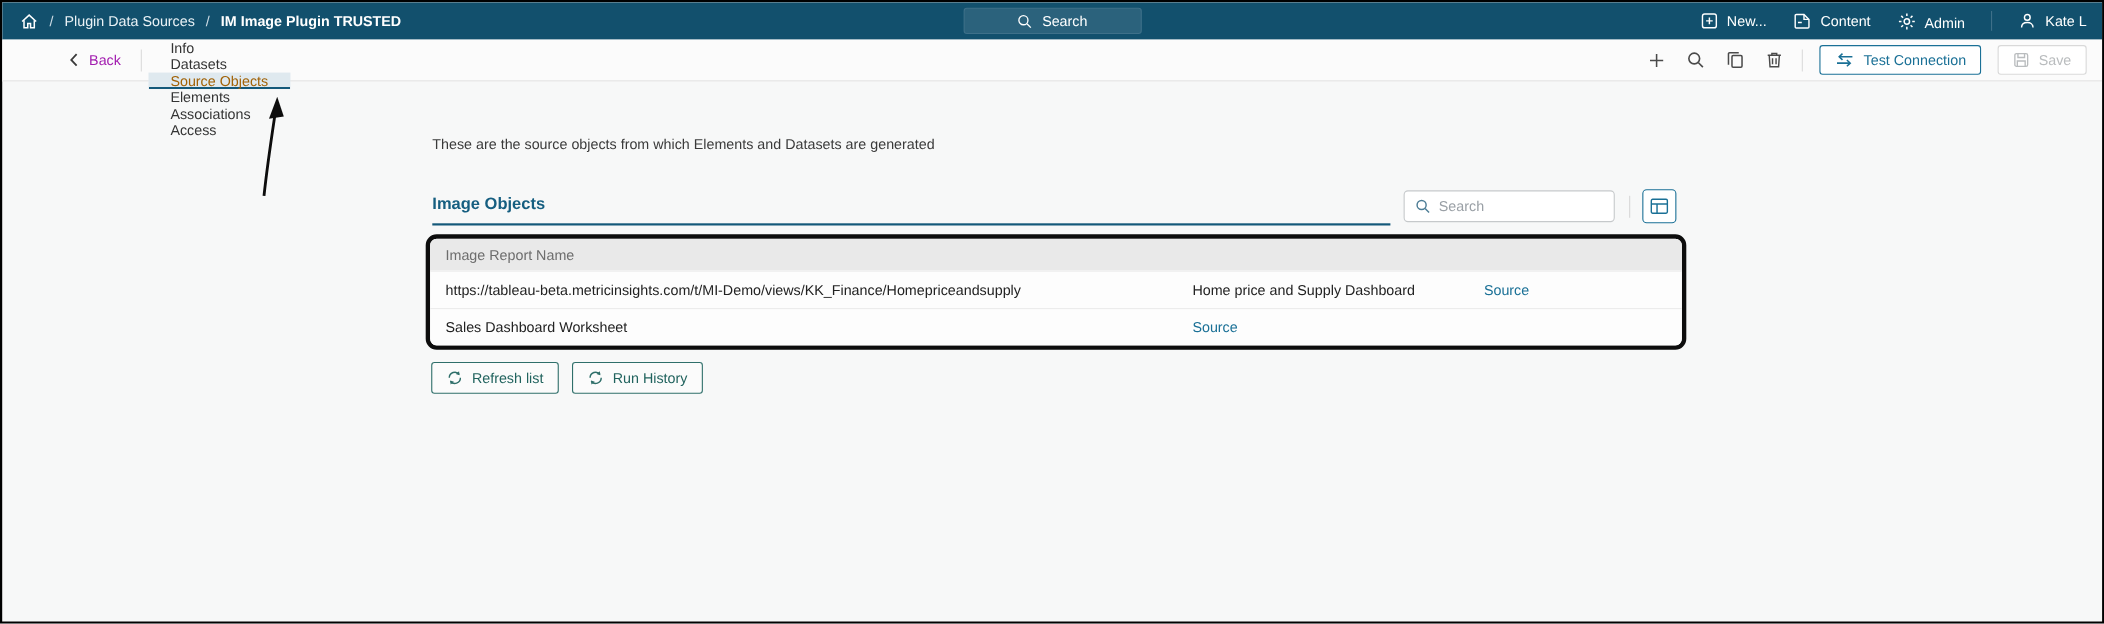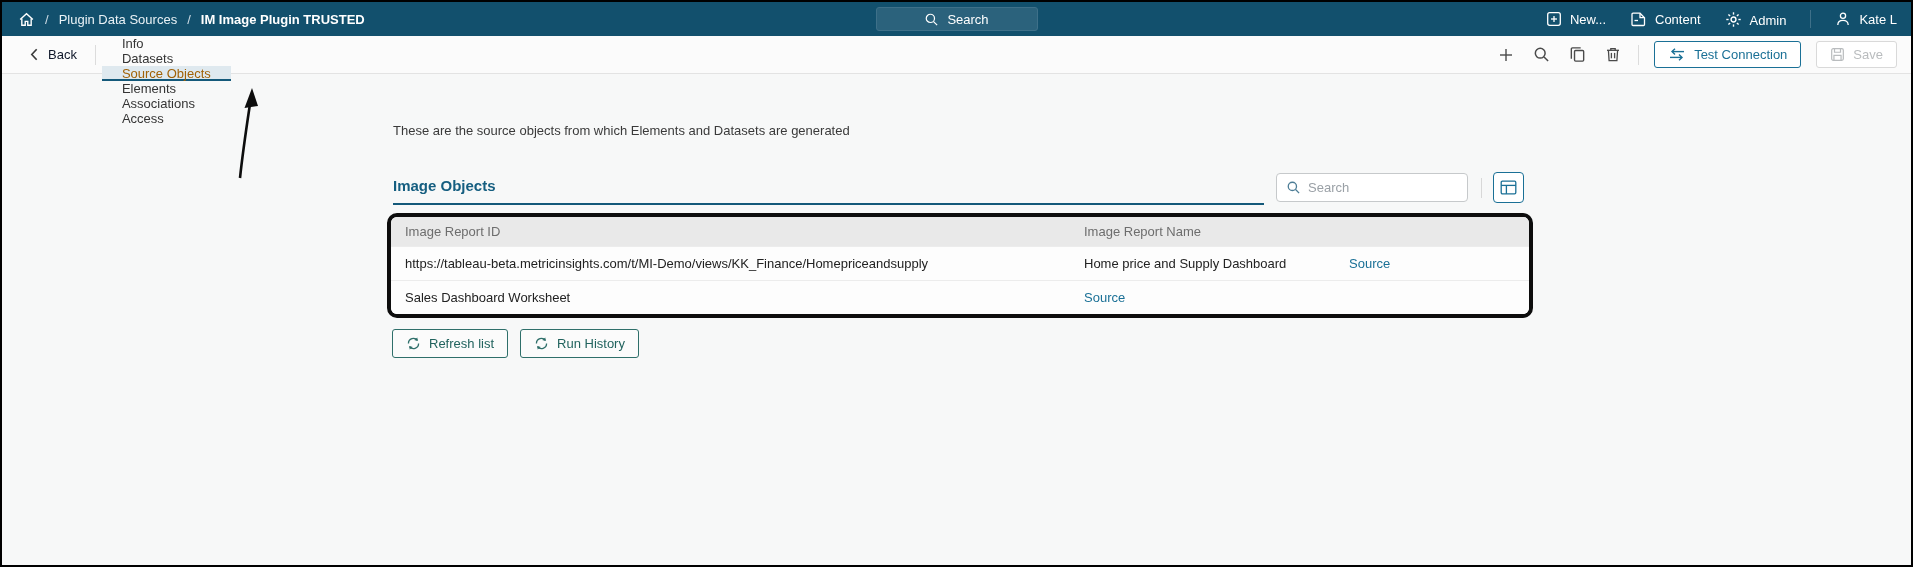--- a/index.html
+++ b/index.html
@@ -58,7 +58,7 @@
   }
   .back-group {
     display: flex; align-items: center; gap: 9px;
-    padding: 0 18px 0 28px; cursor: pointer; color: #0f172a;
+    padding: 0 18px 0 28px; cursor: pointer; color: #a21caf; margin-left: 33px;
   }
   .tb-divider { width: 1px; height: 20px; background: #dcdcdc; align-self: center; }
   .tabs { display: flex; align-items: stretch; margin-left: 6px; flex-direction: column; }

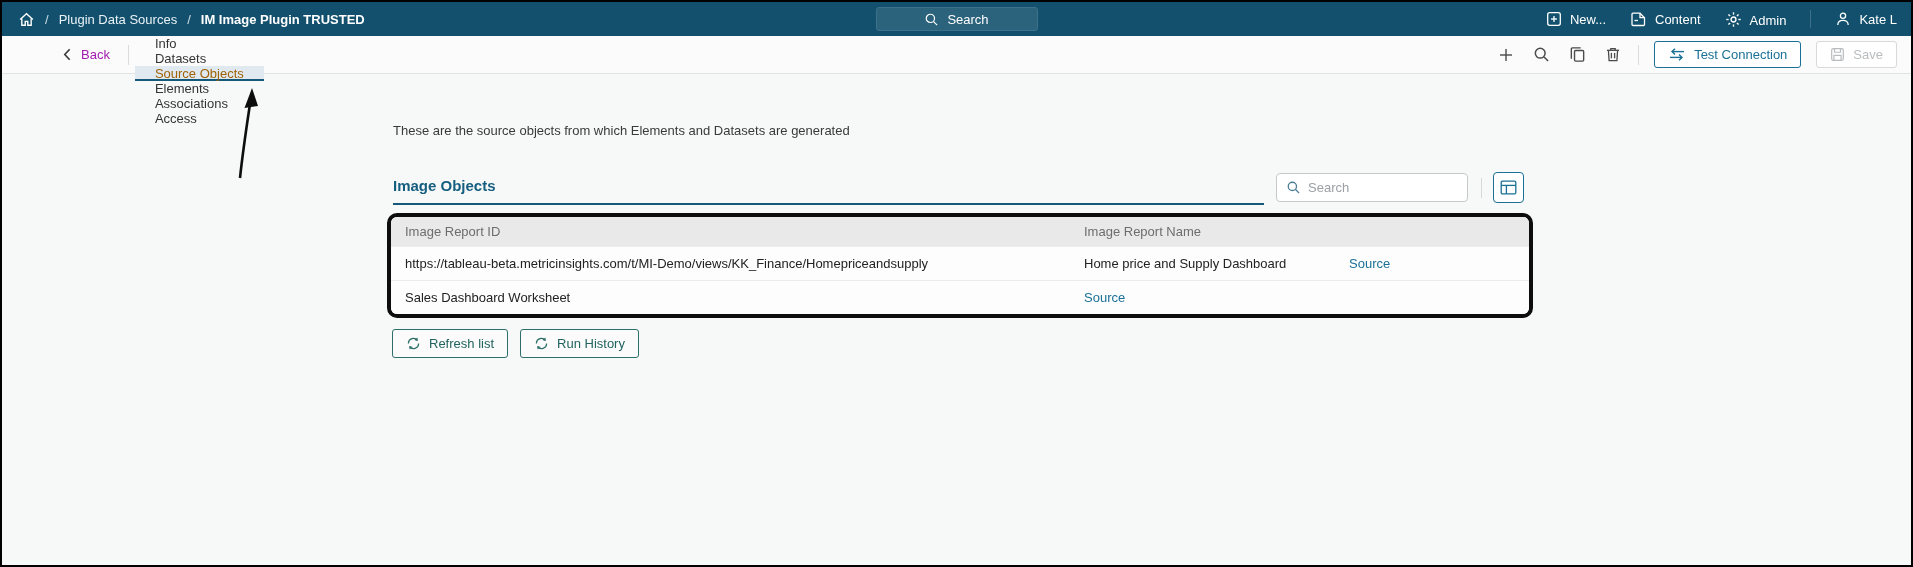--- a/index.html
+++ b/index.html
@@ -335,7 +335,6 @@
 
   <div class="table-wrap">
     <div class="trow thead">
-      <div>Image Report ID</div>
       <div>Image Report Name</div>
       <div></div>
     </div>

